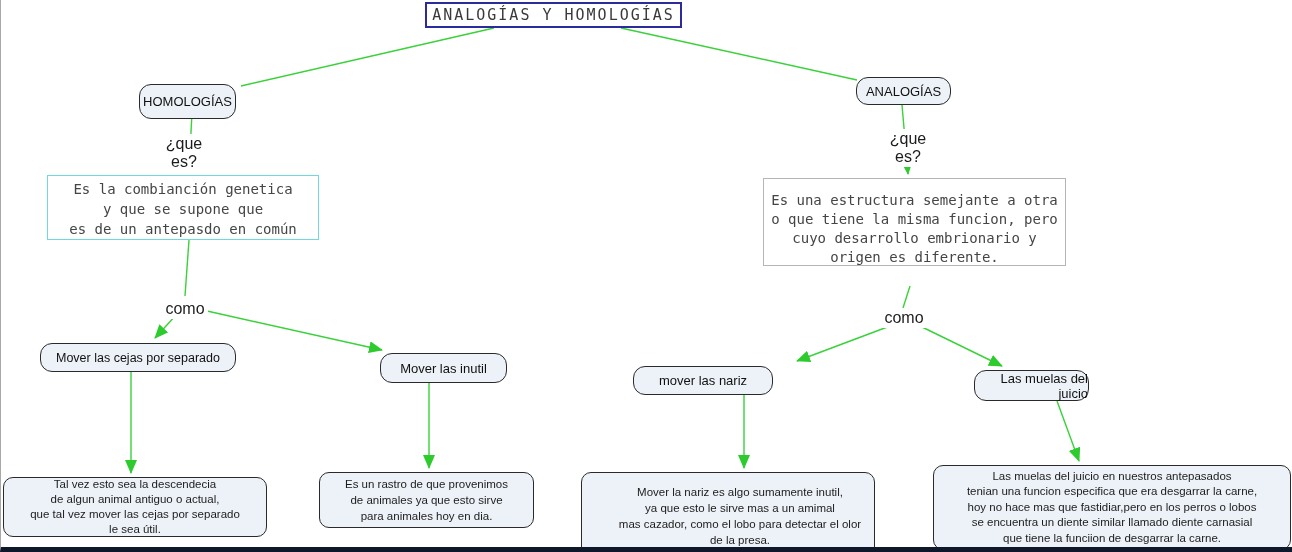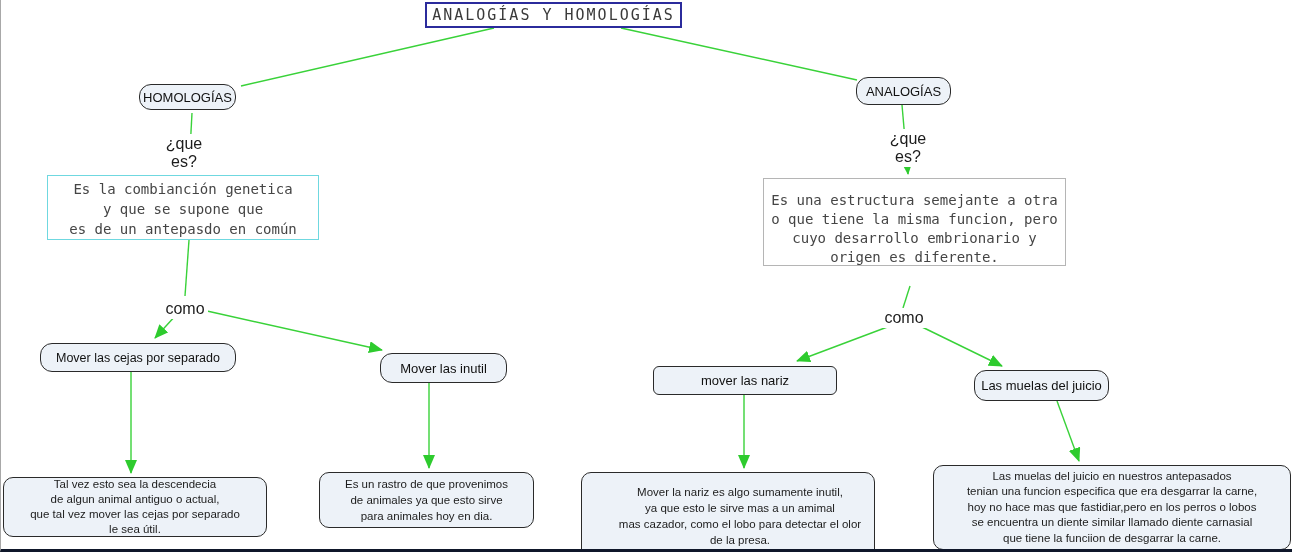--- a/index.html
+++ b/index.html
@@ -8,7 +8,7 @@
     width:1292px;height:552px;
     background:#ffffff;
     border-left:1px solid #a8a8a8;
-    border-bottom:3px solid #0f172a;
+    border-bottom:5px solid #0f172a;
     box-sizing:border-box;
     font-family:"Liberation Sans", sans-serif;
     overflow:hidden;

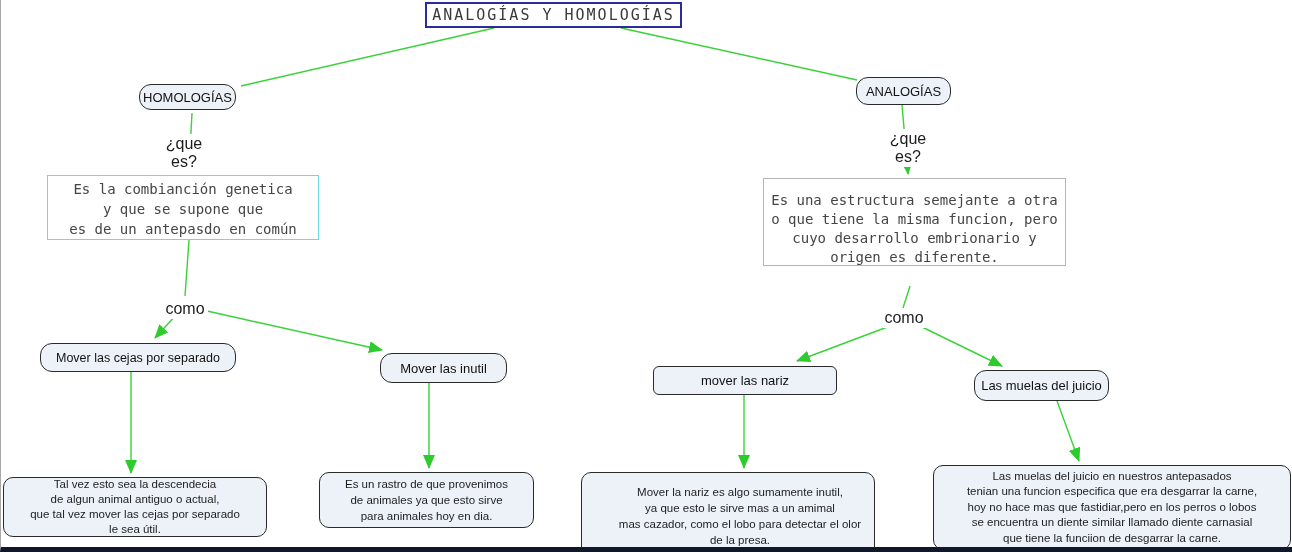--- a/index.html
+++ b/index.html
@@ -29,7 +29,7 @@
     display:flex;align-items:center;justify-content:center;
     font-size:13px;color:#111;text-align:center;
   }
-  .node-homologias{left:138px;top:84px;width:97px;height:26px;}
+  .node-homologias{left:138px;top:84px;width:97px;height:35px;}
   .node-analogias{left:855px;top:77px;width:95px;height:28px;}
   .node-cejas{left:39px;top:343px;width:196px;height:29px;font-size:12.5px;}
   .node-orejas{left:379px;top:353px;width:127px;height:30px;}

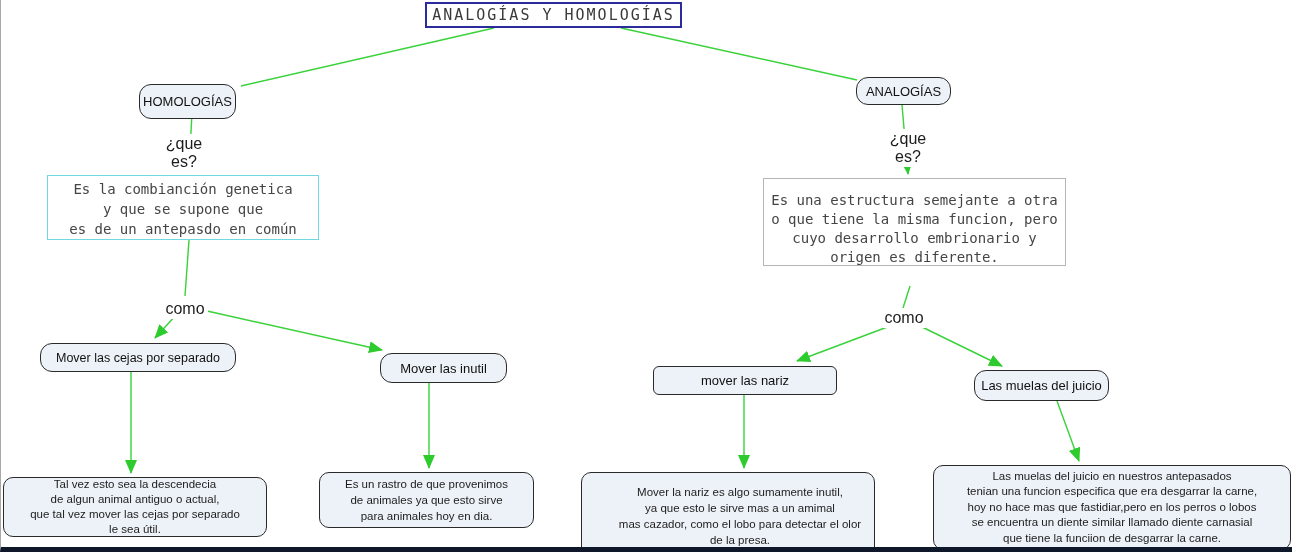--- a/index.html
+++ b/index.html
@@ -33,7 +33,7 @@
   .node-analogias{left:855px;top:77px;width:95px;height:28px;}
   .node-cejas{left:39px;top:343px;width:196px;height:29px;font-size:12.5px;}
   .node-orejas{left:379px;top:353px;width:127px;height:30px;}
-  .node-nariz{left:652px;top:366px;width:184px;height:29px;border-radius:6px;}
+  .node-nariz{left:632px;top:366px;width:140px;height:29px;}
   .node-muelas{left:973px;top:370px;width:135px;height:31px;text-align:right;}
   .link-label{
     background:#ffffff;color:#1c1c1c;font-size:16px;

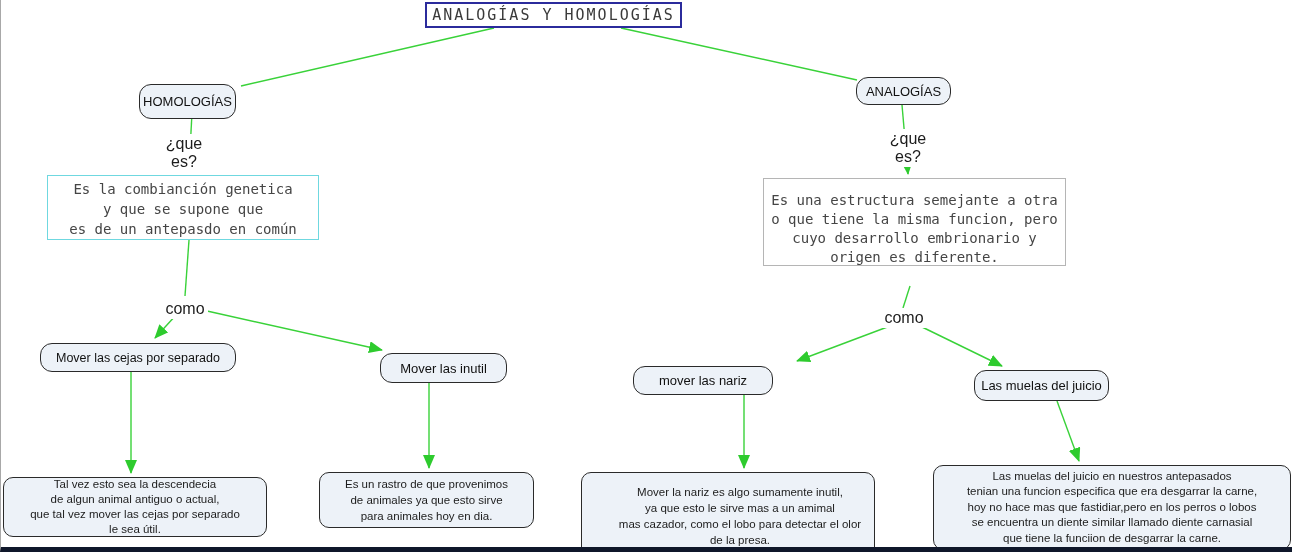--- a/index.html
+++ b/index.html
@@ -34,7 +34,7 @@
   .node-cejas{left:39px;top:343px;width:196px;height:29px;font-size:12.5px;}
   .node-orejas{left:379px;top:353px;width:127px;height:30px;}
   .node-nariz{left:632px;top:366px;width:140px;height:29px;}
-  .node-muelas{left:973px;top:370px;width:135px;height:31px;text-align:right;}
+  .node-muelas{left:973px;top:370px;width:115px;height:31px;text-align:right;}
   .link-label{
     background:#ffffff;color:#1c1c1c;font-size:16px;
     padding:1px 3px;text-align:center;

